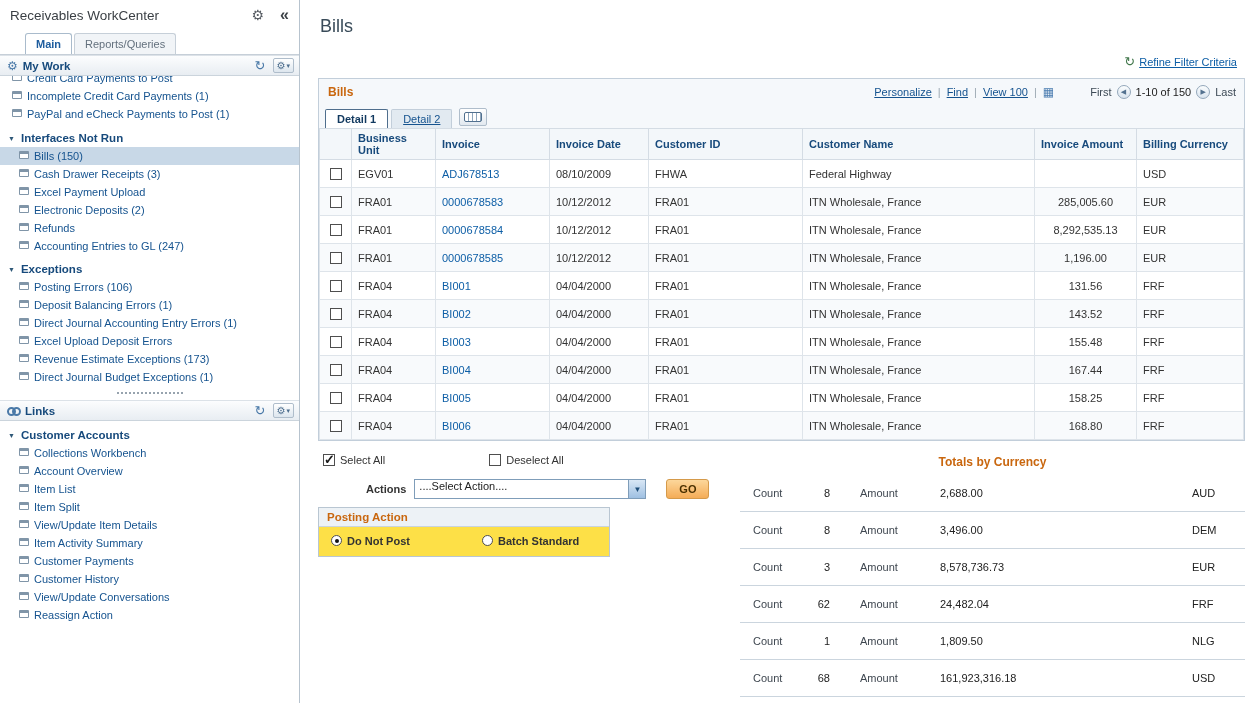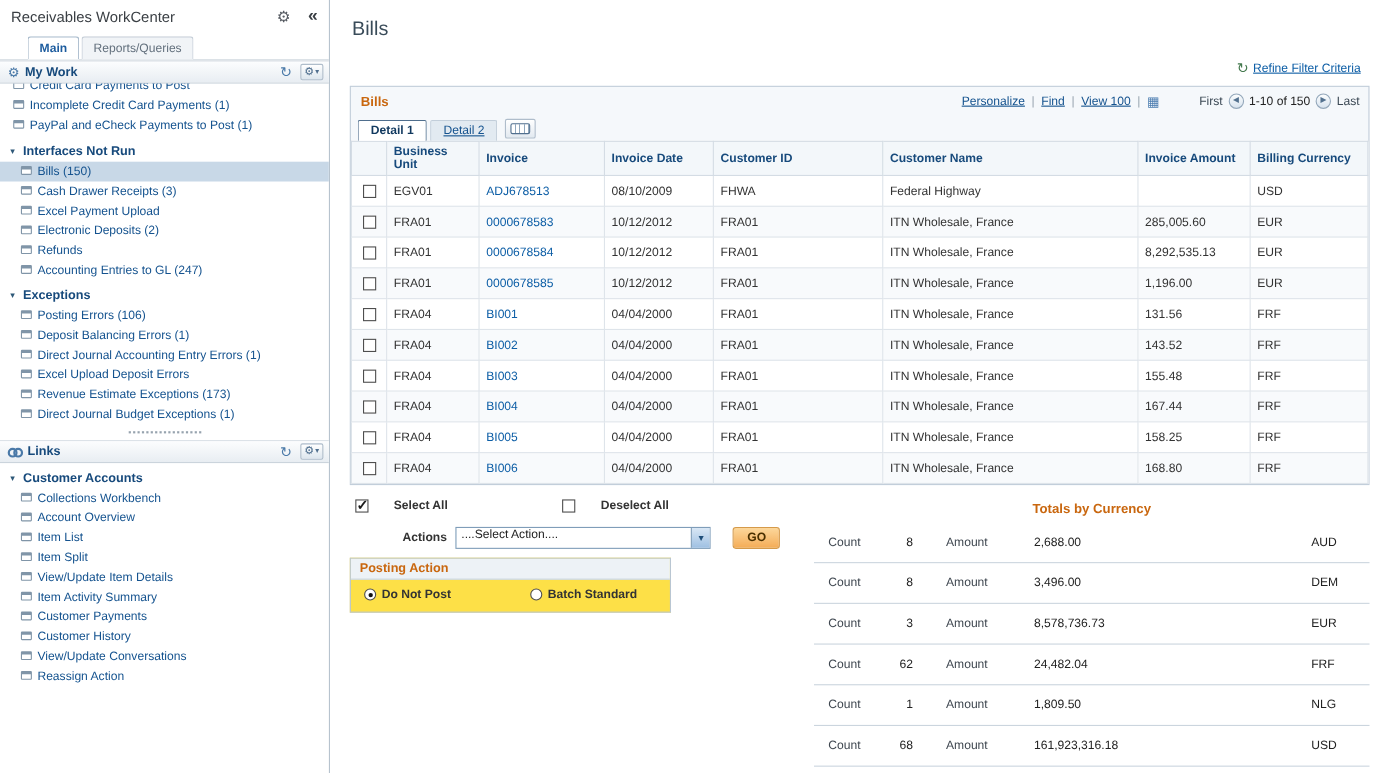--- a/index.html
+++ b/index.html
@@ -72,7 +72,7 @@
   .bills-table th{background:#F3F7FA;color:#174A7C;font-weight:bold;font-size:11px;text-align:left;padding:3px 6px;border:1px solid #D4DCE4;height:31px;vertical-align:middle}
   .bills-table td{font-size:11px;color:#333;padding:0 6px;border:1px solid #DEE4EA;height:28px;overflow:hidden;white-space:nowrap}
   .bills-table tbody tr:nth-of-type(even) td{background:#F8FAFC}
-  td.amt{text-align:left}
+  td.amt{text-align:center}
   .cb-cell{text-align:center}
   .inv-link{color:#0D5EA6;text-decoration:none}
   .cb{display:inline-block;width:12px;height:12px;border:1px solid #4E4E4E;background:#fff;vertical-align:middle;position:relative;cursor:pointer}

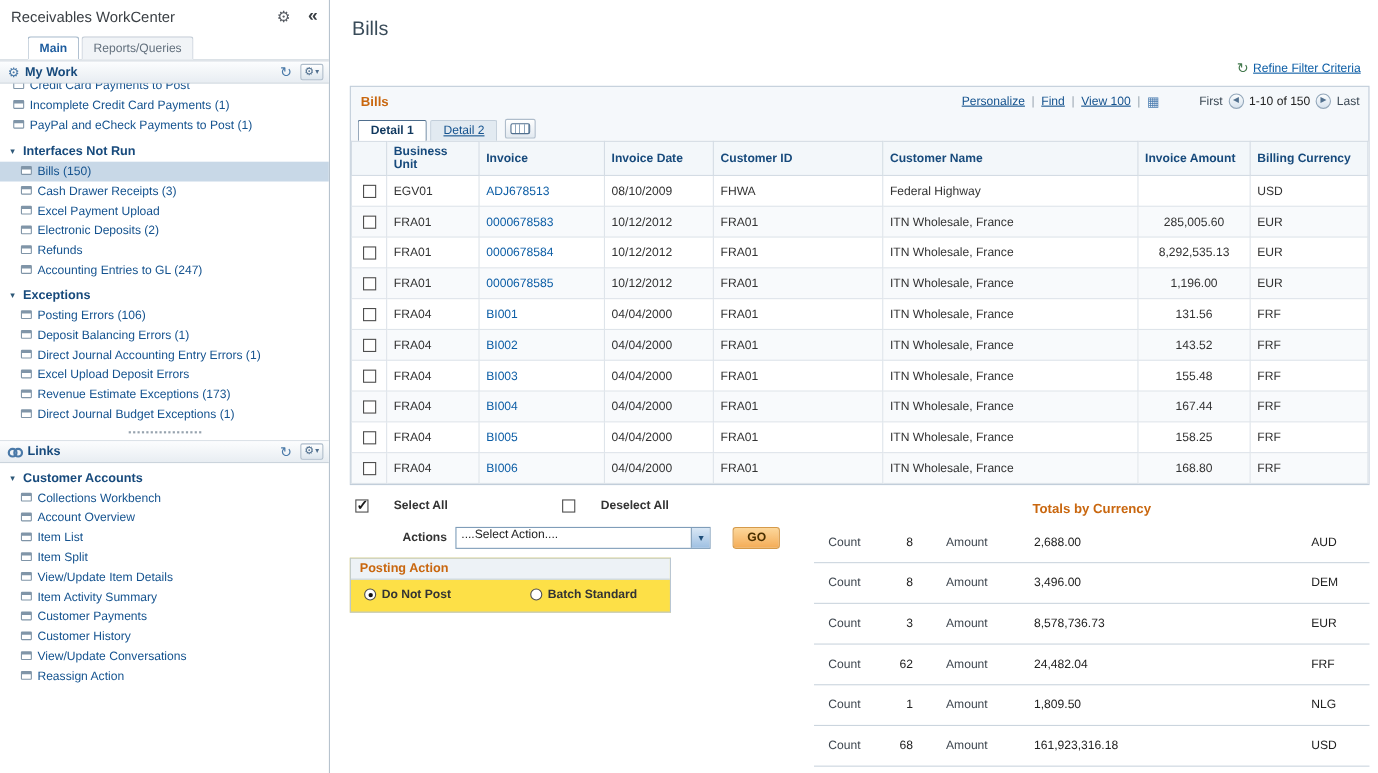--- a/index.html
+++ b/index.html
@@ -81,7 +81,7 @@
   .below{display:flex;margin-top:9px}
   .left-controls{width:410px;flex:0 0 410px}
   .select-row{display:flex;align-items:center;height:20px;margin-left:5px}
-  .select-row label{display:flex;align-items:flex-start;gap:23px;font-weight:bold;color:#333;cursor:pointer}
+  .select-row label{display:flex;align-items:flex-start;gap:5px;font-weight:normal;color:#333;cursor:pointer}
   .lbl-deselect{margin-left:104px}
   .actions-row{display:flex;align-items:center;margin-top:9px}
   .actions-label{font-weight:bold;color:#333;margin-left:48px}

